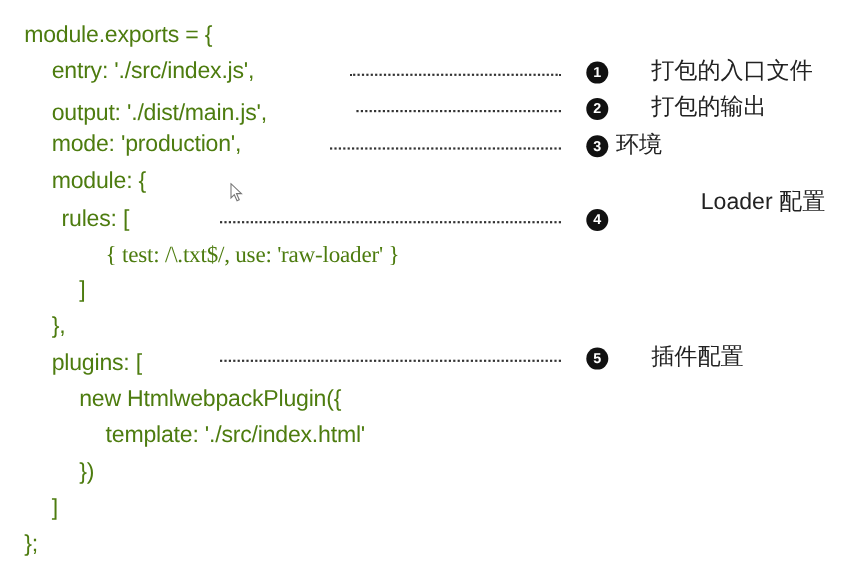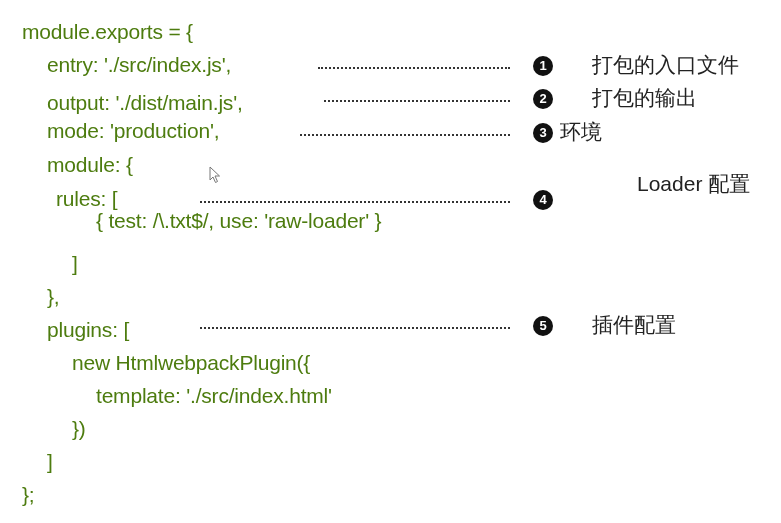--- a/index.html
+++ b/index.html
@@ -24,7 +24,7 @@
   <div class="code-line" style="left:47px; top:119px;">mode: 'production',</div>
   <div class="code-line" style="left:47px; top:153px;">module: {</div>
   <div class="code-line" style="left:56px; top:187px;">rules: [</div>
-  <div class="code-line" style="left:96px; top:209px;">{ test: /\.txt$/, use: 'raw-loader' }</div>
+  <div class="code-line" style="left:96px; top:219px;font-family:Liberation Serif, serif;">{ test: /\.txt$/, use: 'raw-loader' }</div>
   <div class="code-line" style="left:72px; top:252px;">]</div>
   <div class="code-line" style="left:47px; top:285px;">},</div>
   <div class="code-line" style="left:47px; top:318px;">plugins: [</div>

